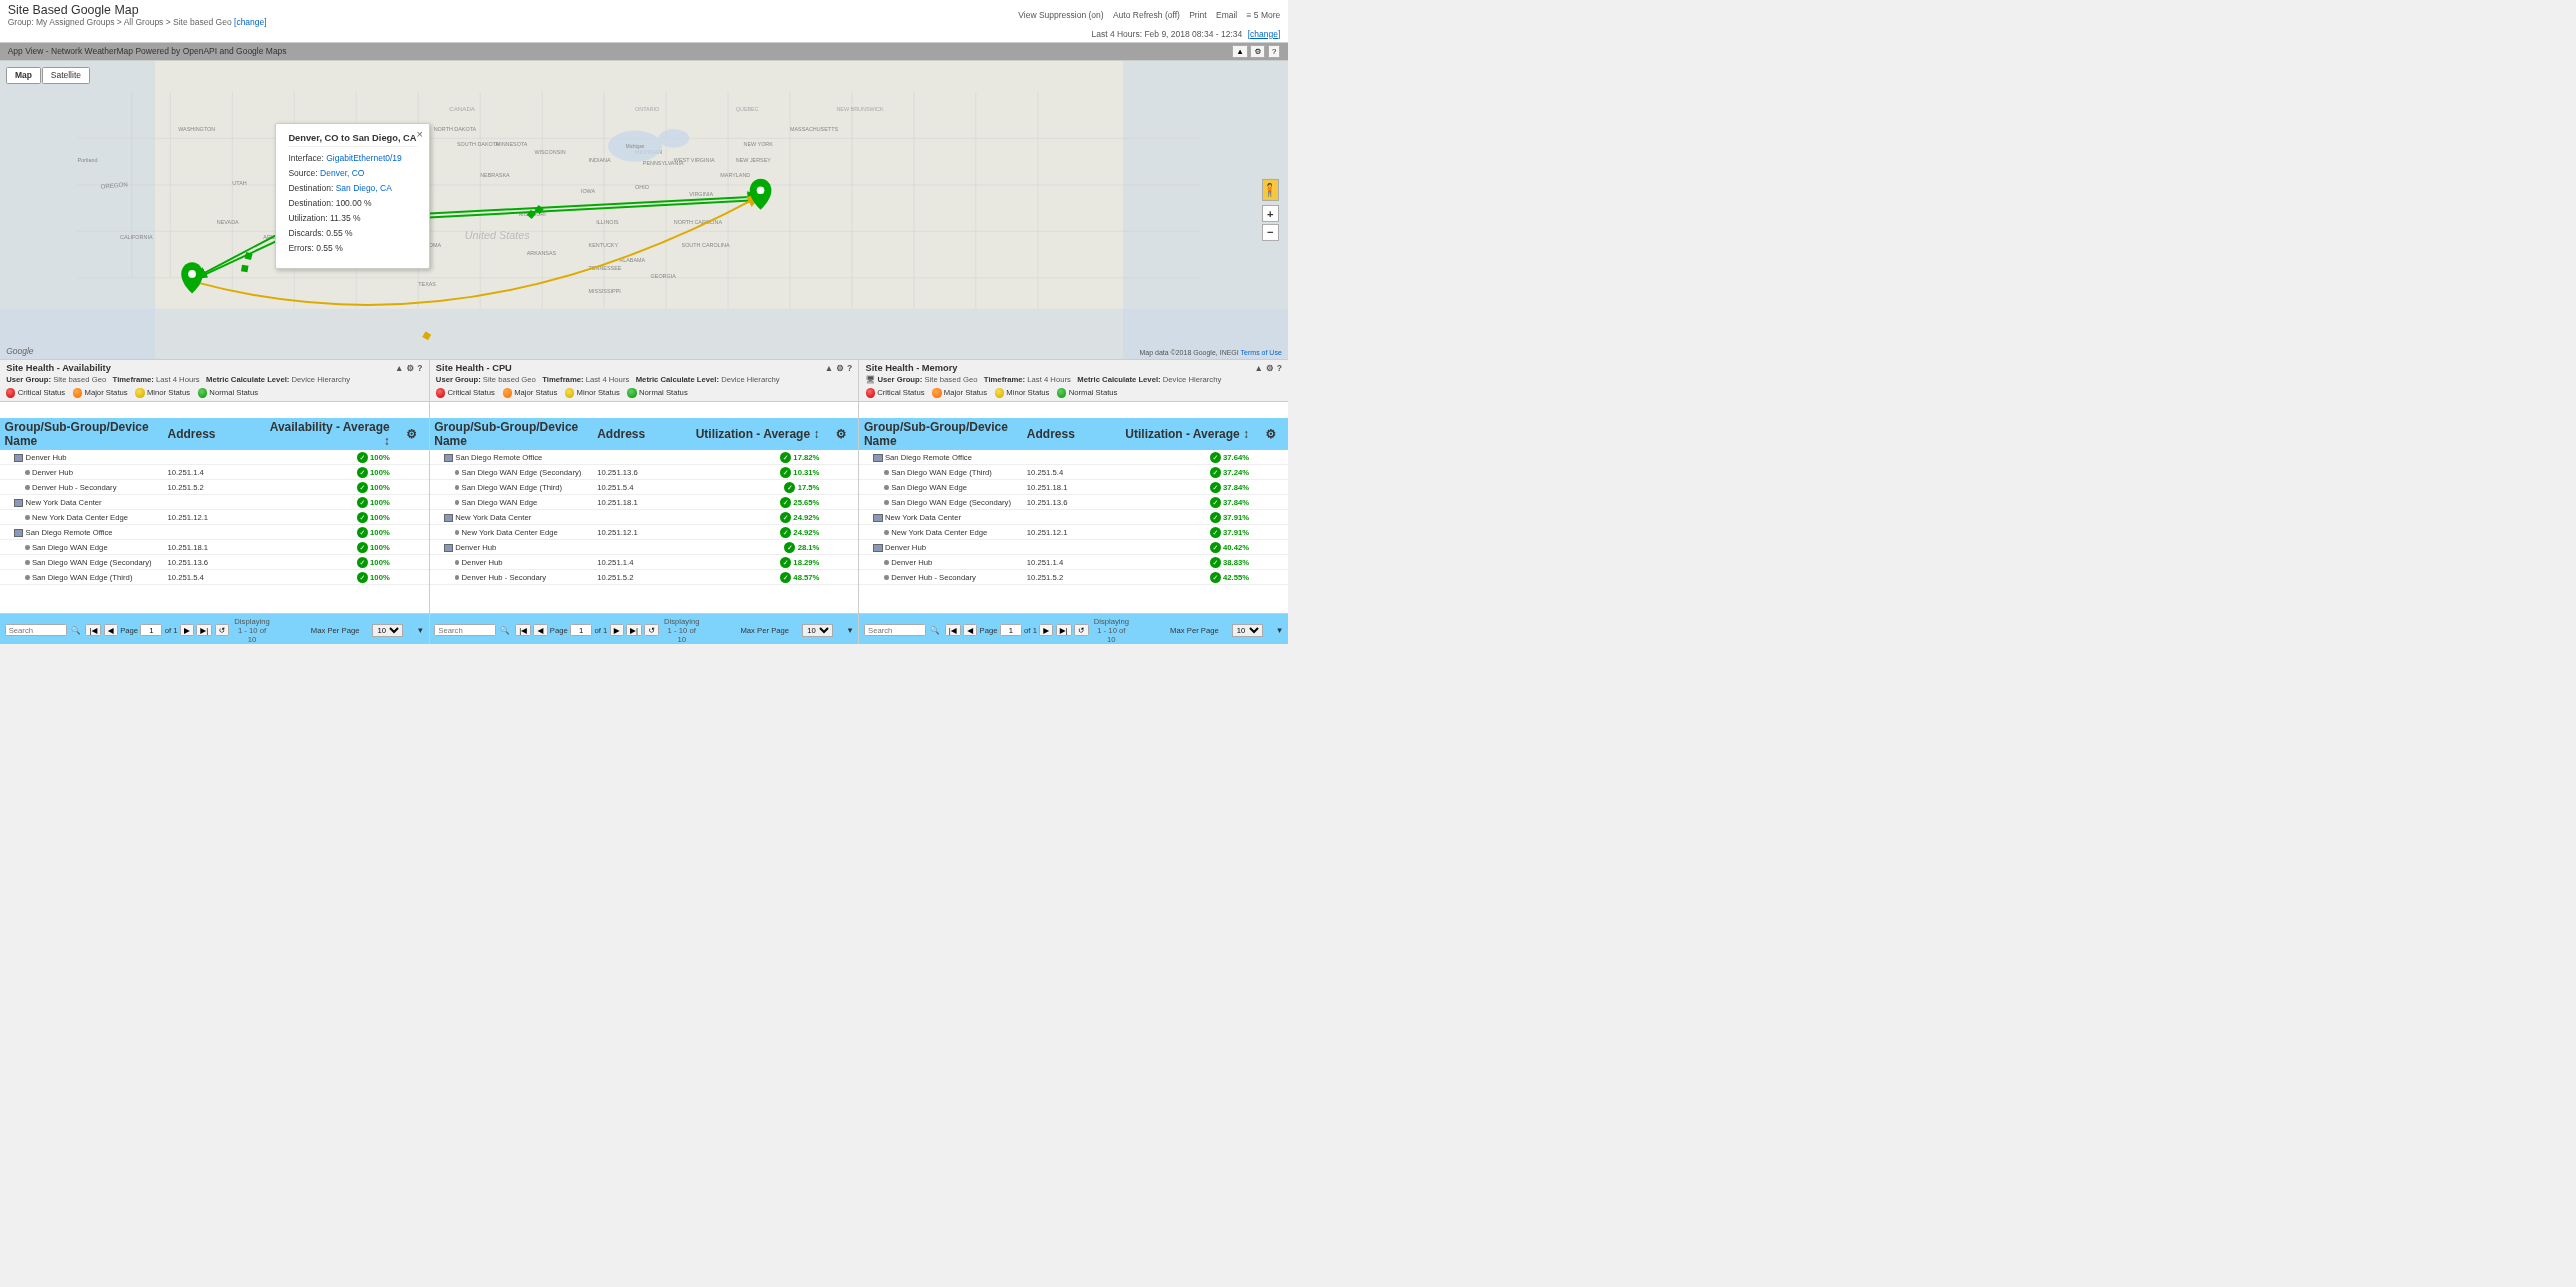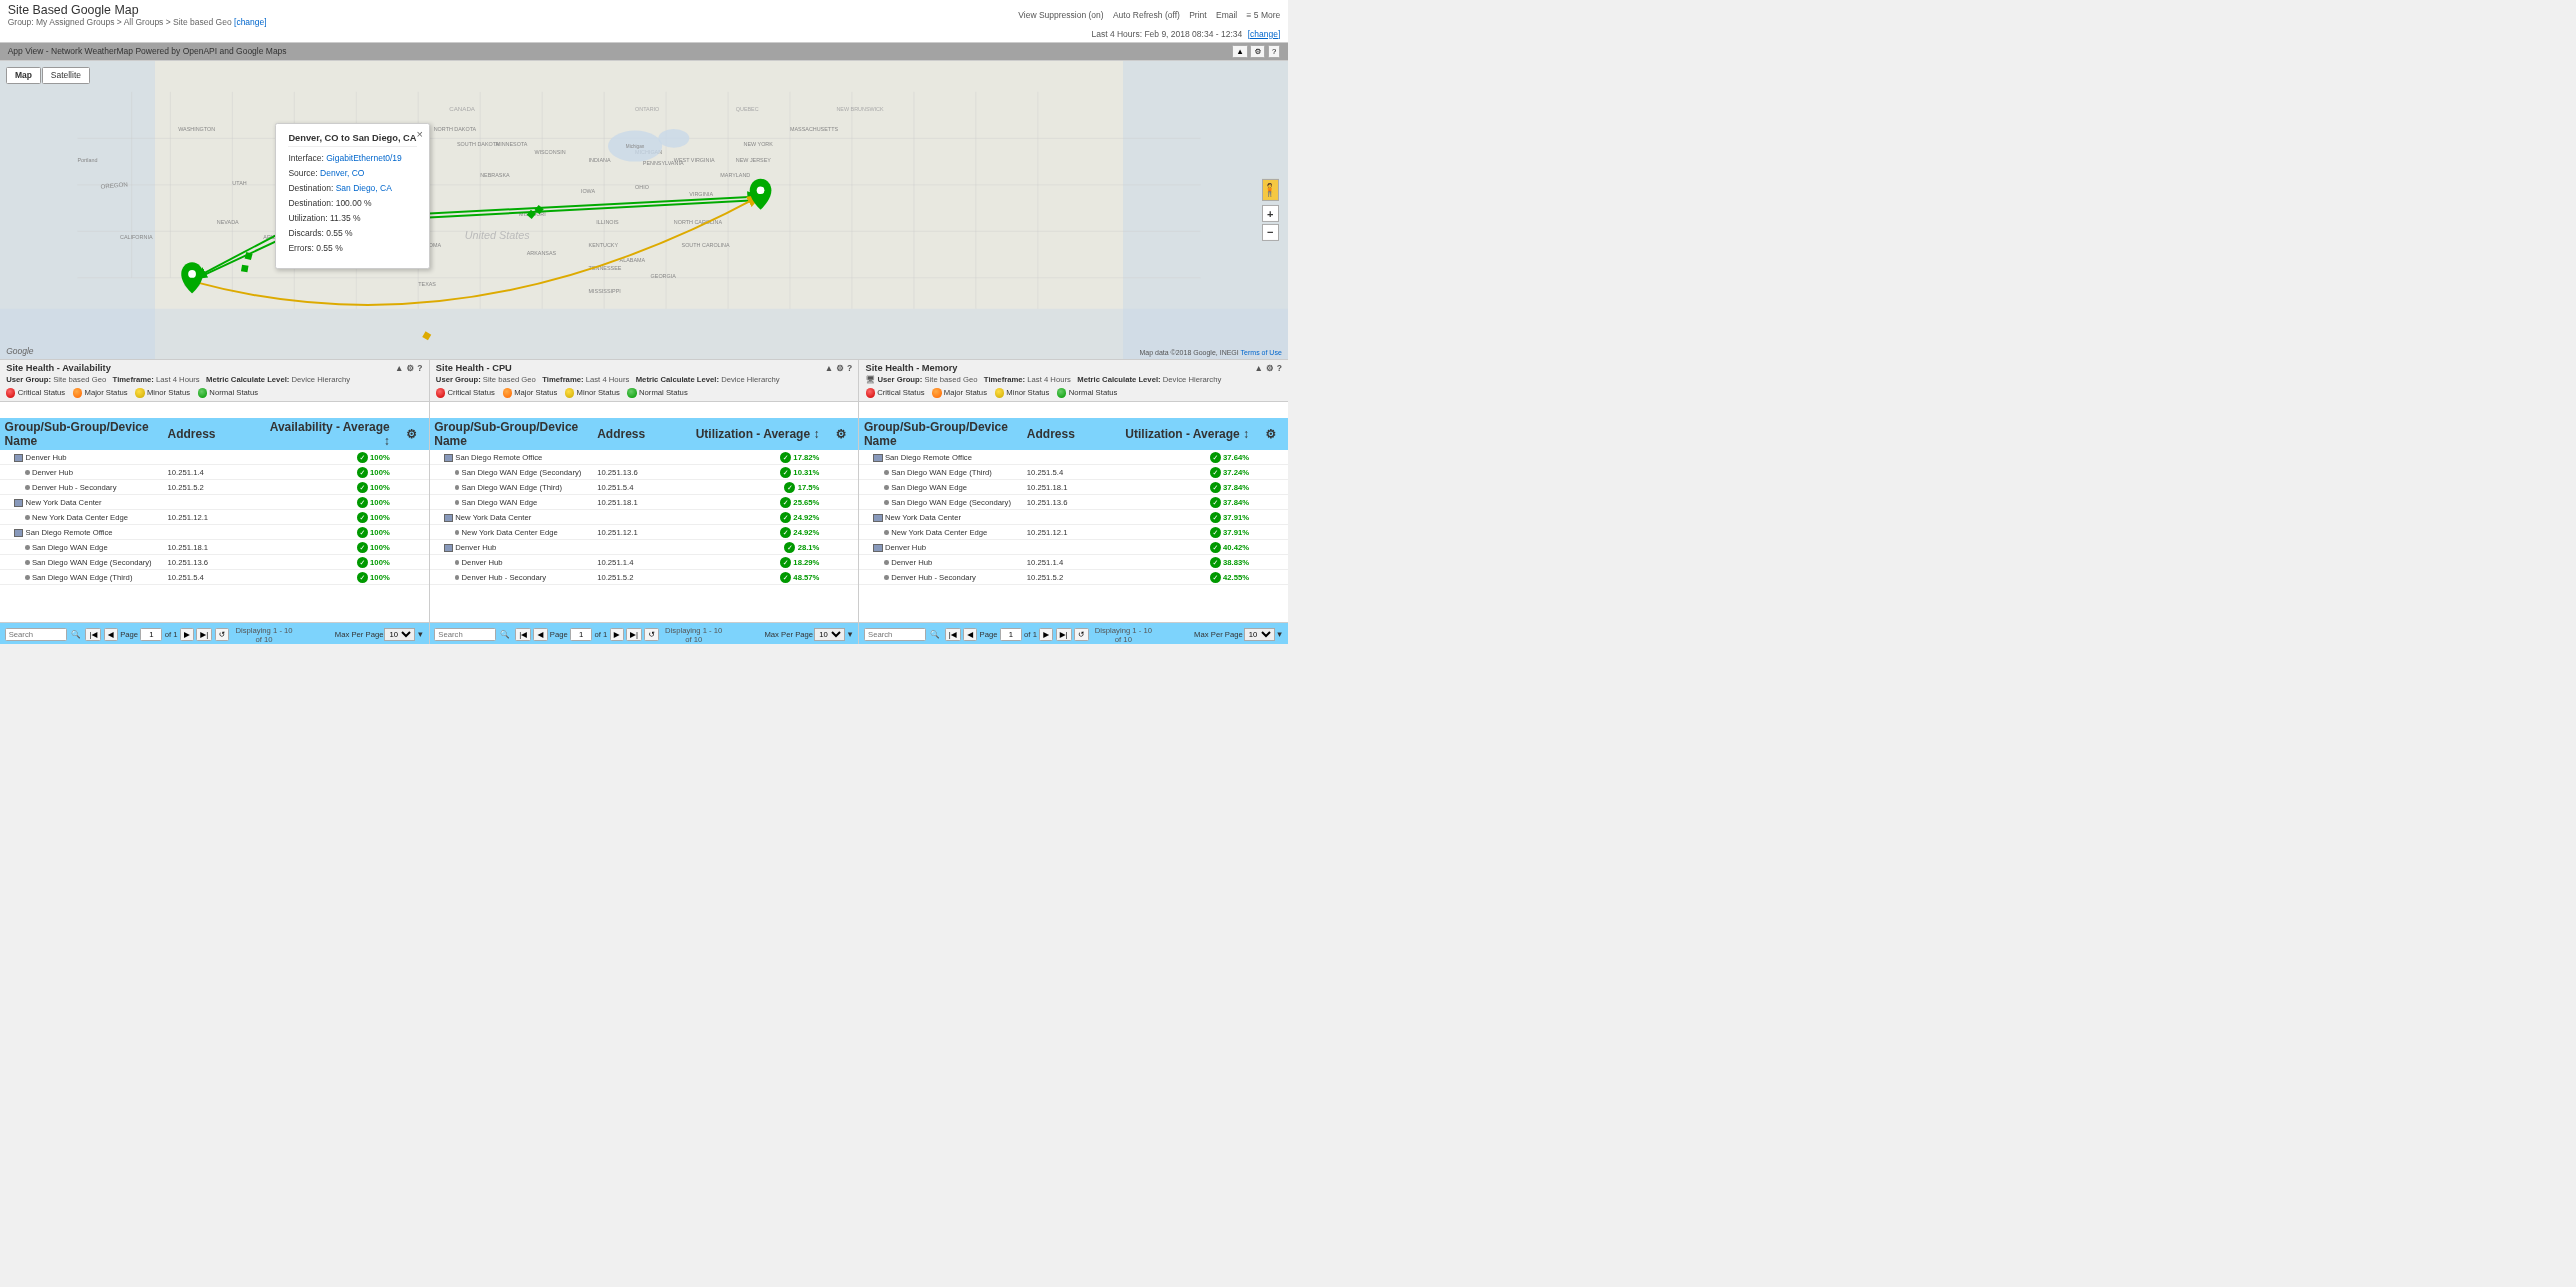--- a/index.html
+++ b/index.html
@@ -86,7 +86,7 @@
     .page-nav { display: flex; align-items: center; gap: 2.3px; }
     .nav-btn { background: #f5f5f5; border: 0.8px solid #aaa; border-radius: 1.5px; padding: 0.8px 3.1px; cursor: pointer; font-size: 7.7px; }
     .display-info { font-size: 7.7px; color: #555; flex: 1; text-align: center; }
-    .maxper { display: flex; align-items: center; gap: 1px; font-size: 7.7px; margin-left: 36px; }
+    .maxper { display: flex; align-items: center; gap: 13px; font-size: 7.7px; margin-left: 36px; }
     .maxper select { font-size: 7.7px; border: 0.8px solid #aaa; }
   </style>
 </head>

